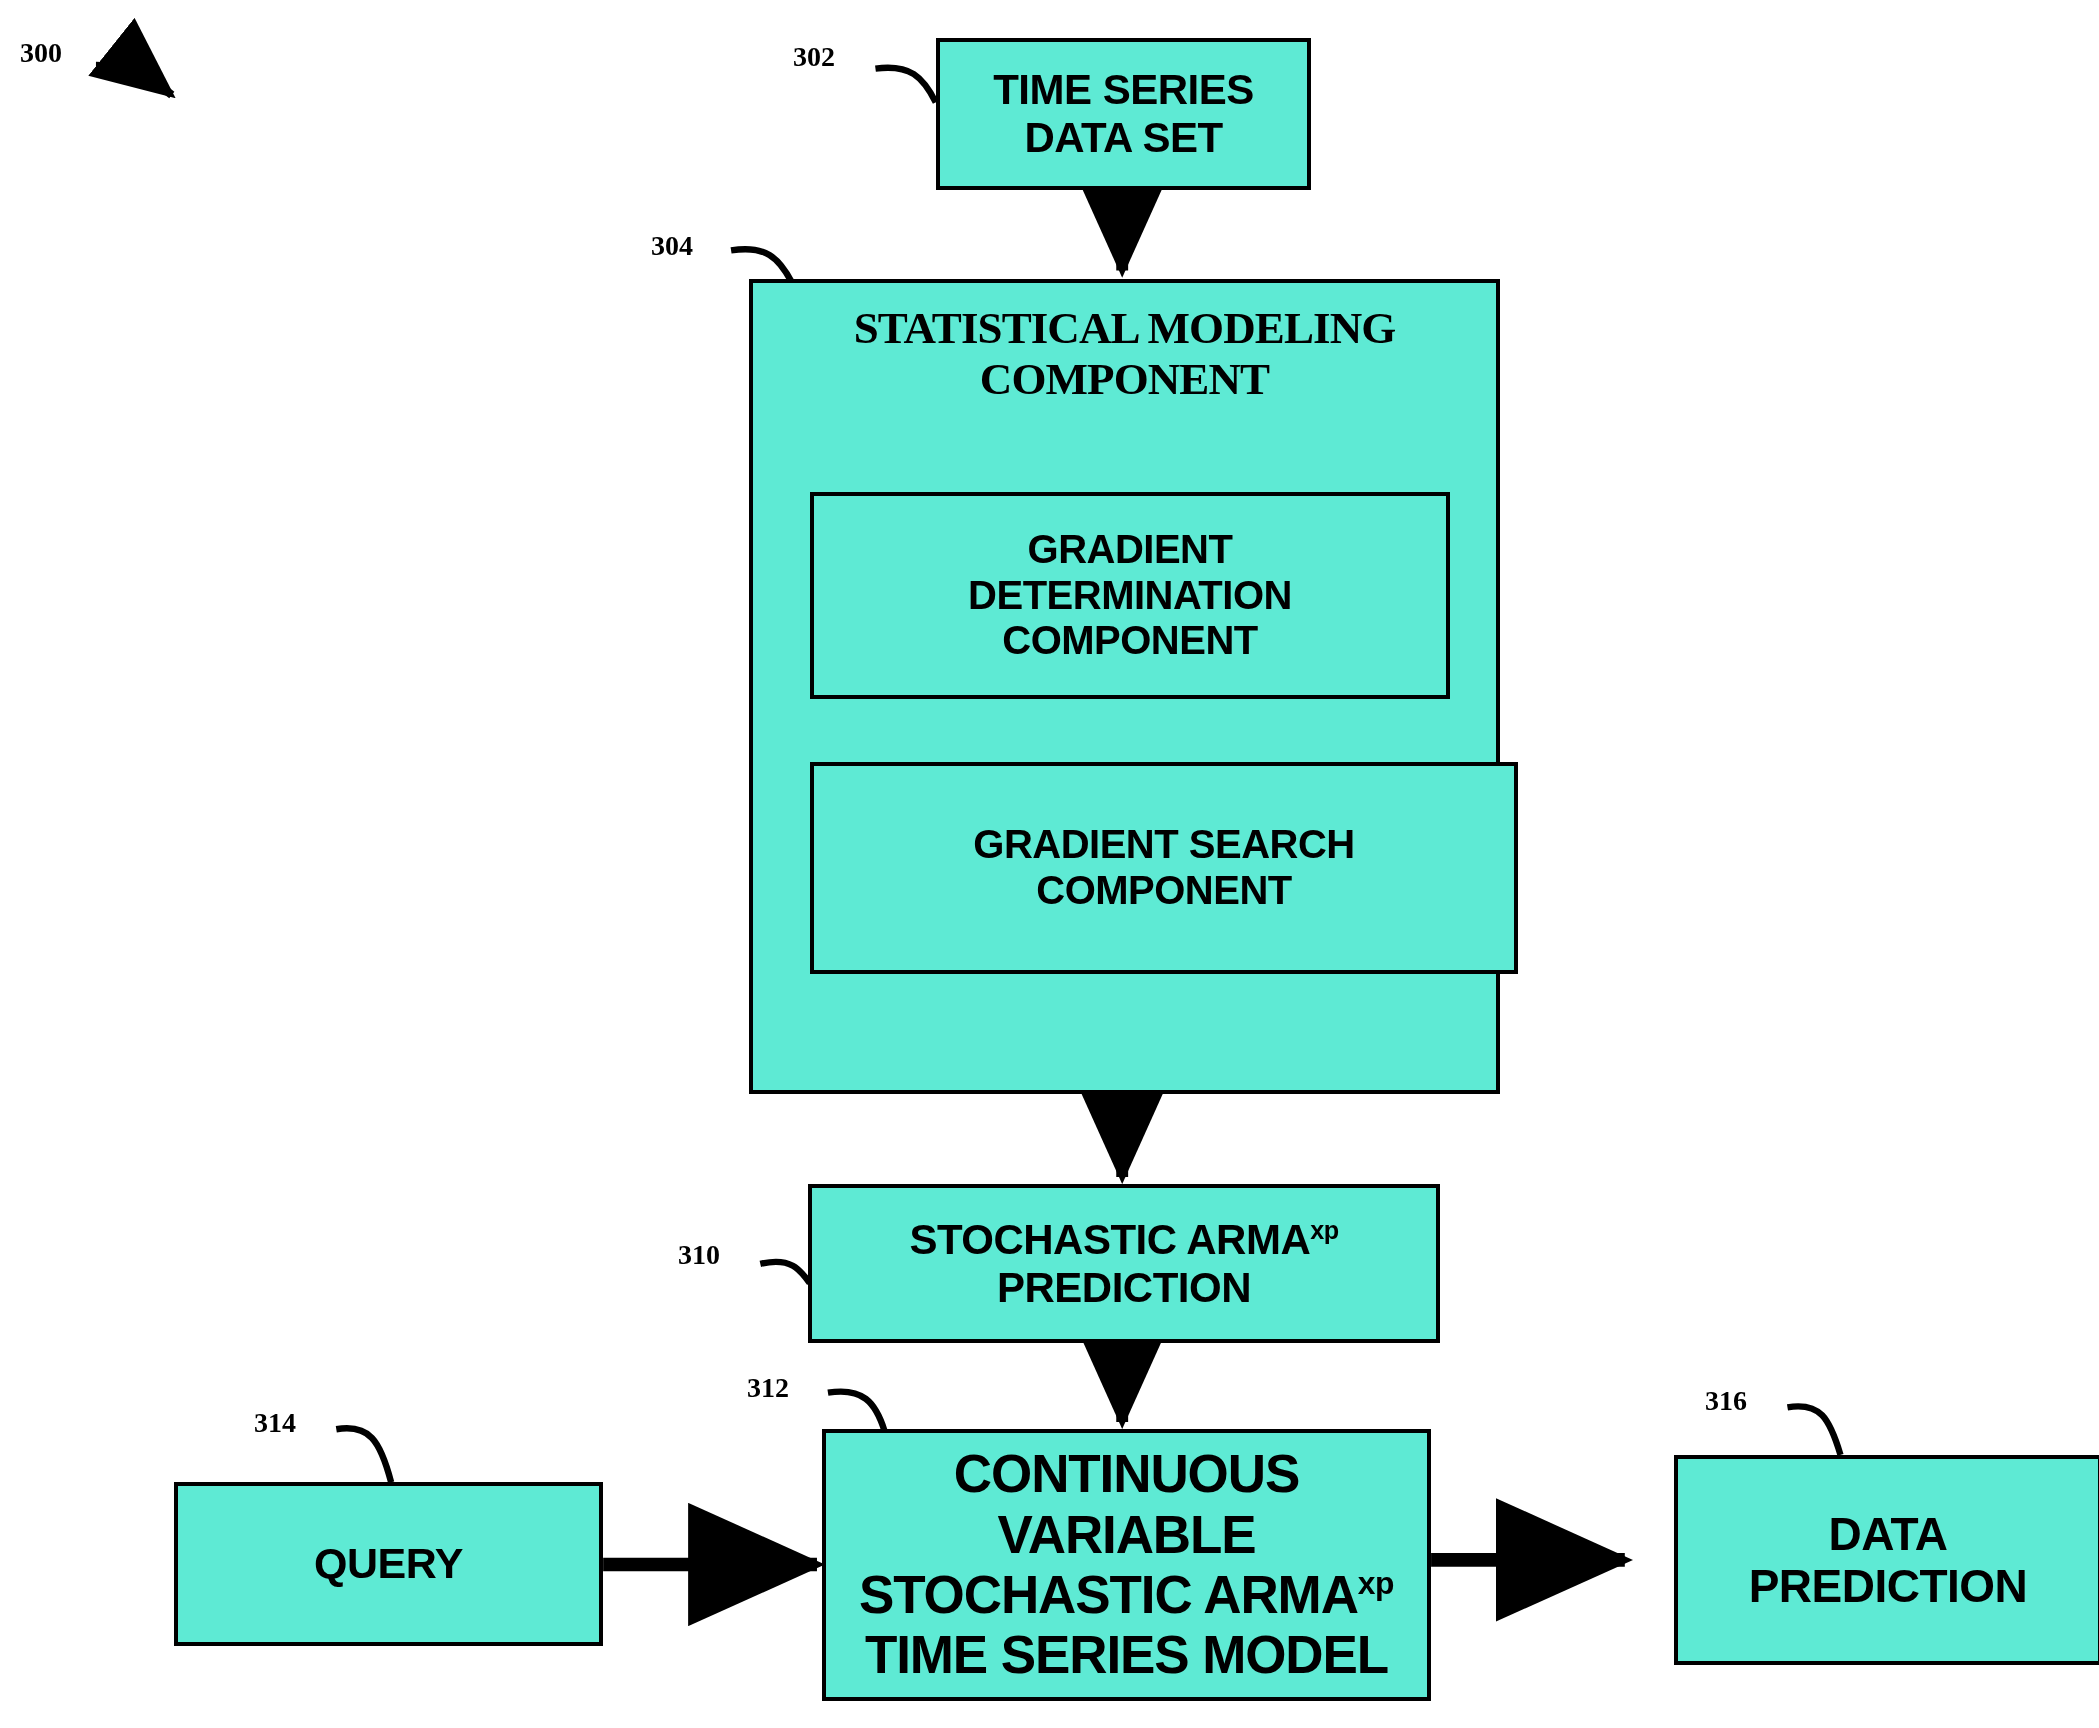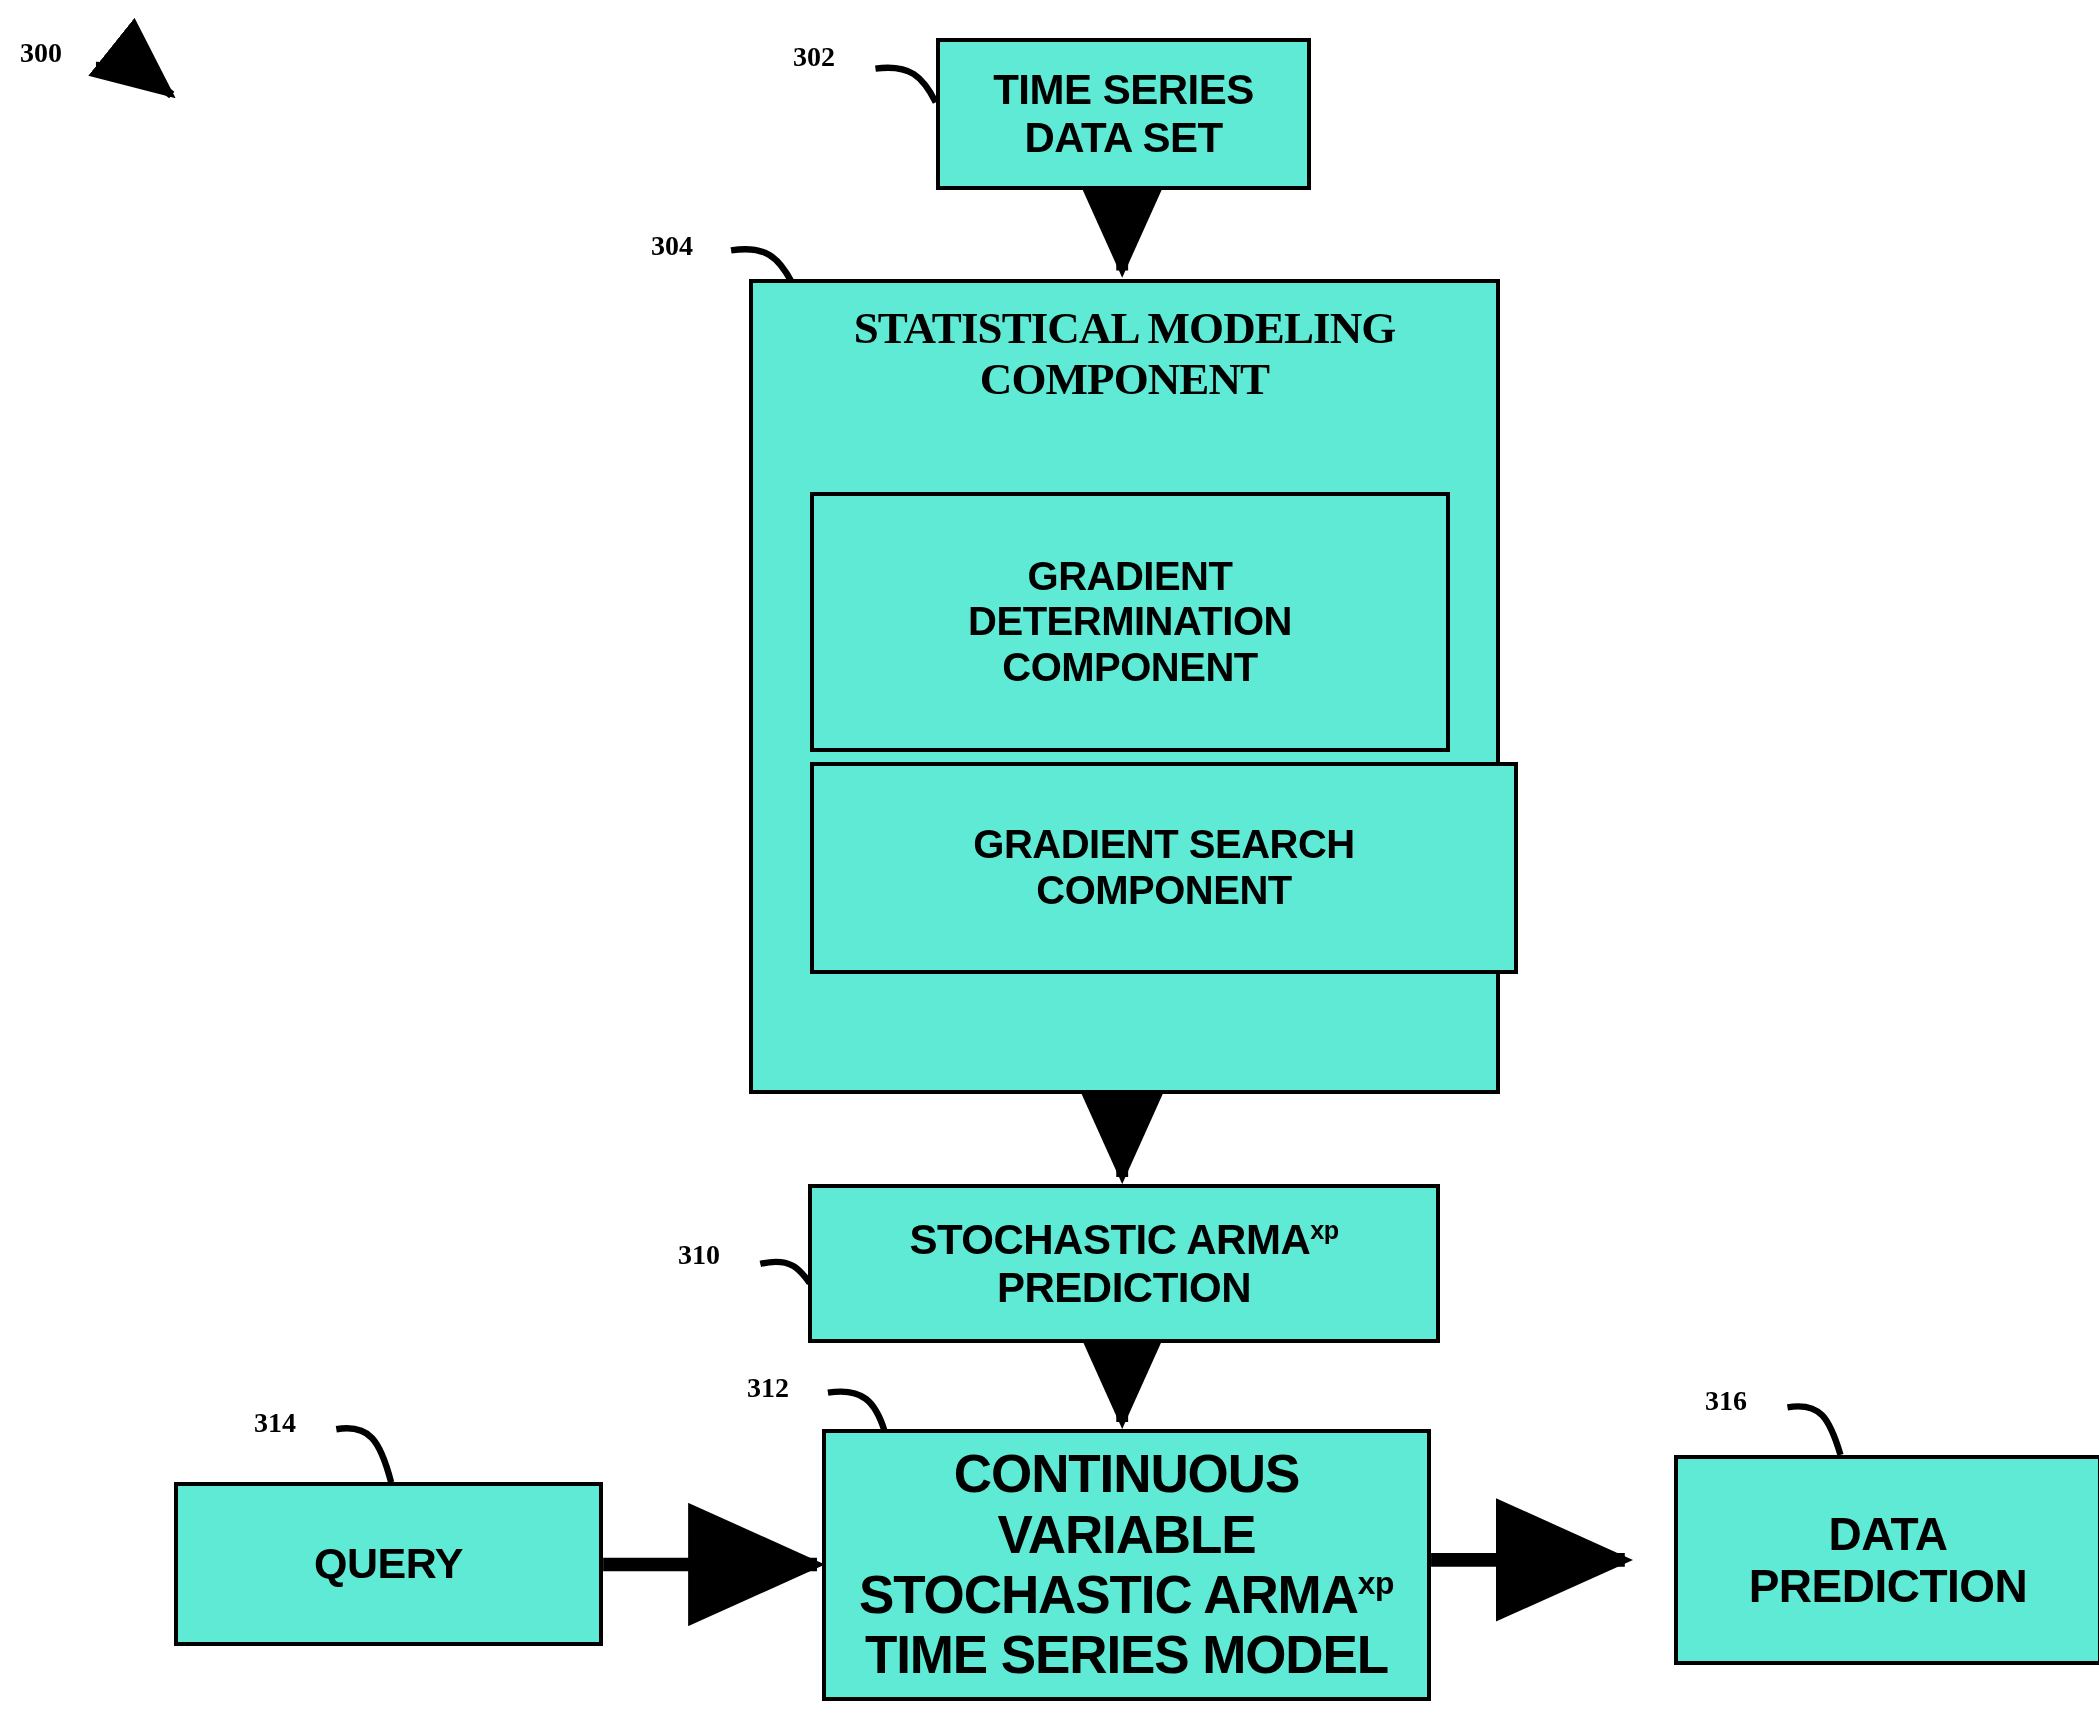--- a/index.html
+++ b/index.html
@@ -67,7 +67,7 @@
   #box-modeling     { left:749px;  top:279px;  width:751px;  height:815px;
                       justify-content:flex-start; padding-top:20px; font-size:45px;
                       letter-spacing:-0.9px; }
-  #box-graddet      { left:810px;  top:492px;  width:640px;  height:260px;  font-size:40px; }
+  #box-graddet      { left:810px;  top:492px;  width:640px;  height:207px;  font-size:40px; }
   #box-gradsearch   { left:810px;  top:762px;  width:708px;  height:212px;  font-size:40px; }
   #box-armaparams   { left:808px;  top:1184px; width:632px;  height:159px;  font-size:42px; }
   #box-cvmodel      { left:822px;  top:1429px; width:609px;  height:272px;  font-size:53px;

